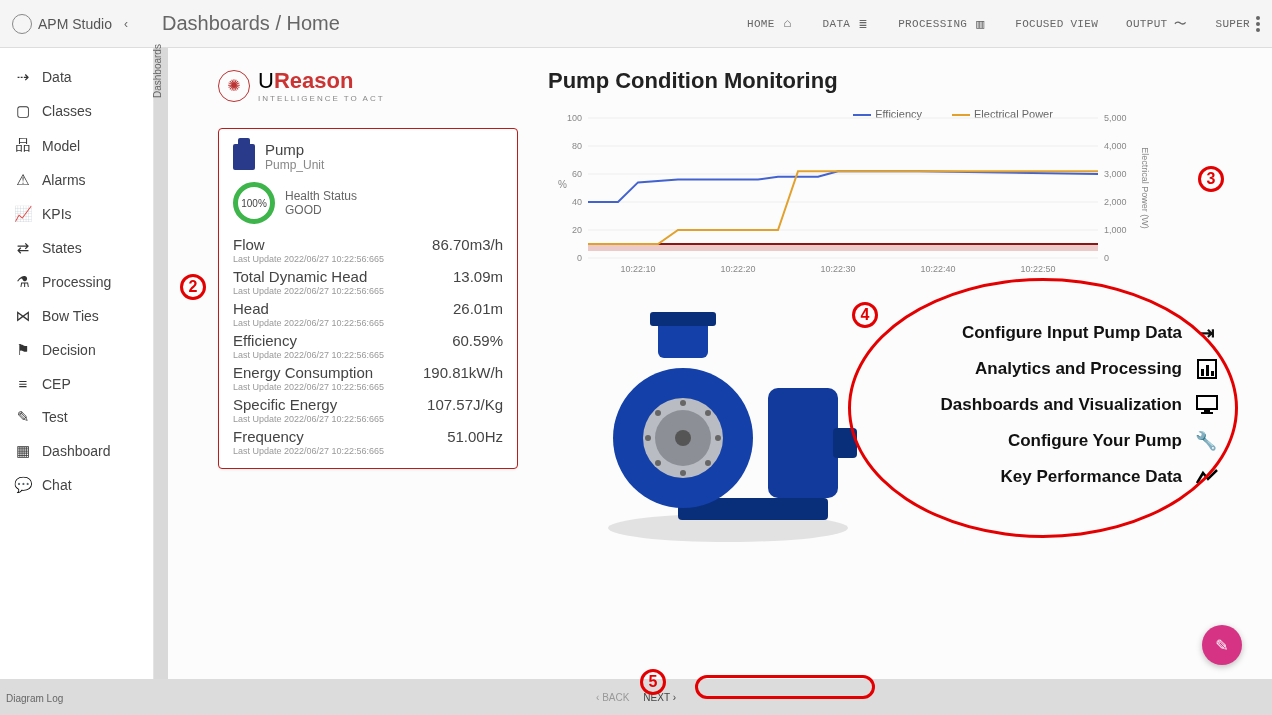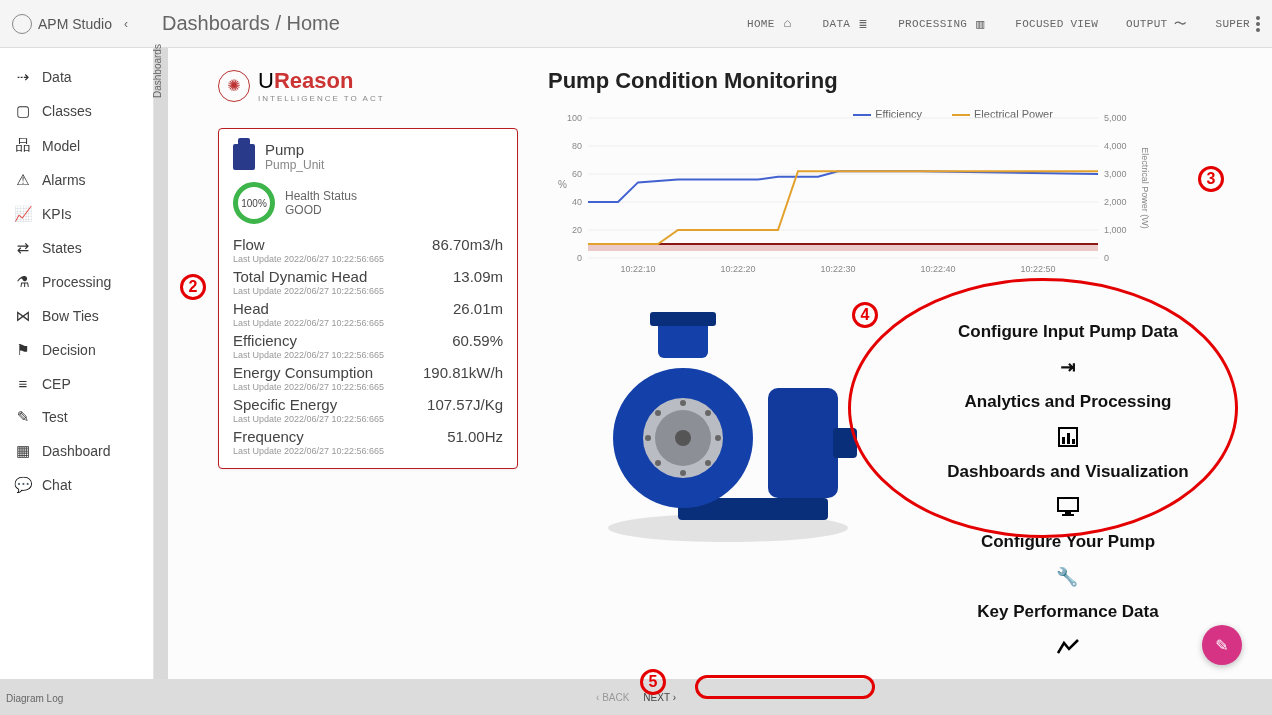--- a/index.html
+++ b/index.html
@@ -46,7 +46,7 @@
   .legend-sw{width:18px;height:2px;display:inline-block;vertical-align:middle;margin-right:4px;}
   .pump-img{position:absolute;left:400px;top:260px;width:300px;height:240px;}
   .links{position:absolute;right:54px;top:260px;width:300px;}
-  .link-row{display:flex;justify-content:flex-end;align-items:center;gap:14px;font-size:17px;font-weight:bold;color:#111;margin:14px 0;cursor:pointer;flex-direction:column;}
+  .link-row{display:flex;justify-content:flex-end;align-items:center;gap:14px;font-size:17px;font-weight:bold;color:#111;margin:14px 0;cursor:pointer;}
   .link-ico{width:22px;height:22px;display:inline-flex;align-items:center;justify-content:center;font-size:18px;}
   .pager{position:absolute;bottom:0;left:0;right:0;height:36px;background:#dcdcdc;display:flex;align-items:center;}
   .diag-log{font-size:10px;color:#666;padding-left:6px;padding-top:3px;width:170px;}

